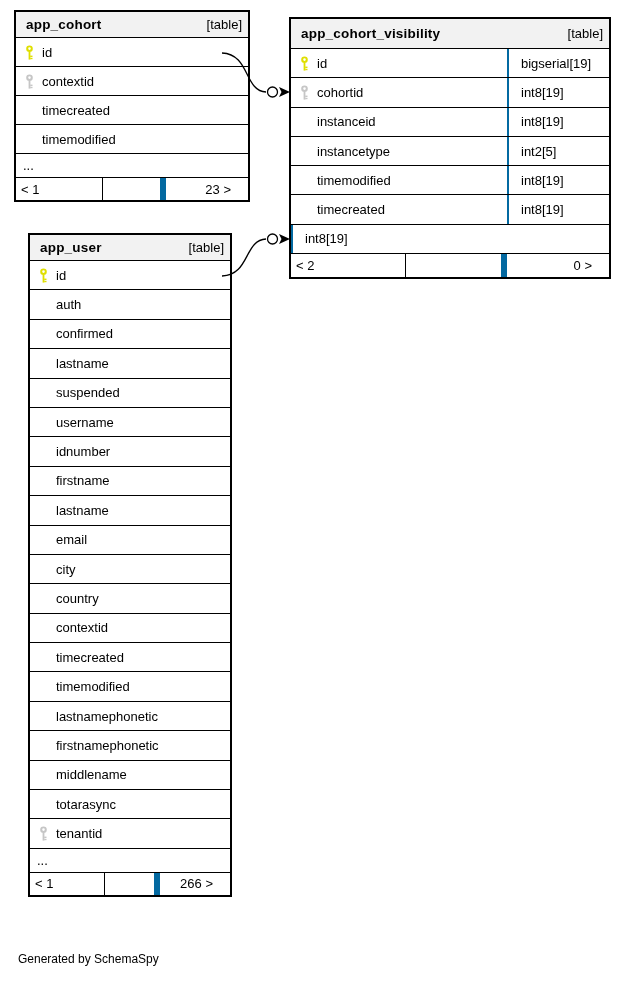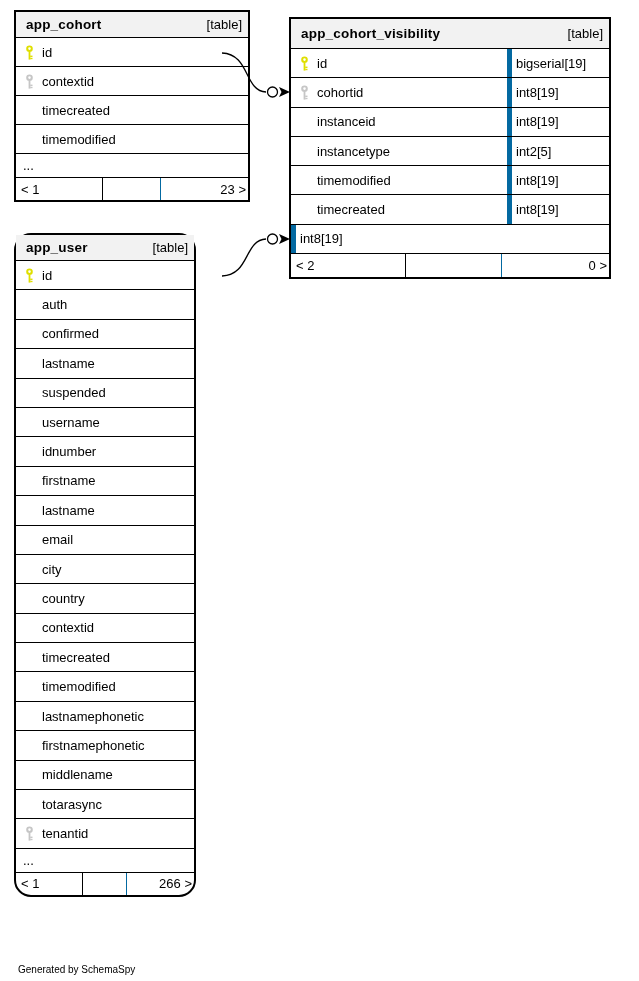--- a/index.html
+++ b/index.html
@@ -12,7 +12,7 @@
   .tbadge{font-size:13px;}
   .trow{display:flex;align-items:stretch;border-top:1px solid #000;}
   .namecell{display:flex;align-items:center;flex:1;padding-left:7px;min-width:0;}
-  .typecell{display:flex;align-items:center;width:102px;flex:0 0 102px;border-left:5px solid #0369a1;padding-left:4px;box-sizing:border-box;}
+  .typecell{display:flex;align-items:center;width:102px;flex:0 0 102px;border-left:2px solid #0369a1;padding-left:12px;box-sizing:border-box;}
   .keyspot{width:13px;flex:0 0 13px;display:inline-flex;align-items:center;justify-content:center;margin-right:6px;}
   .keyspot svg{display:block;}
   .key-primary{color:#dfdf00;}

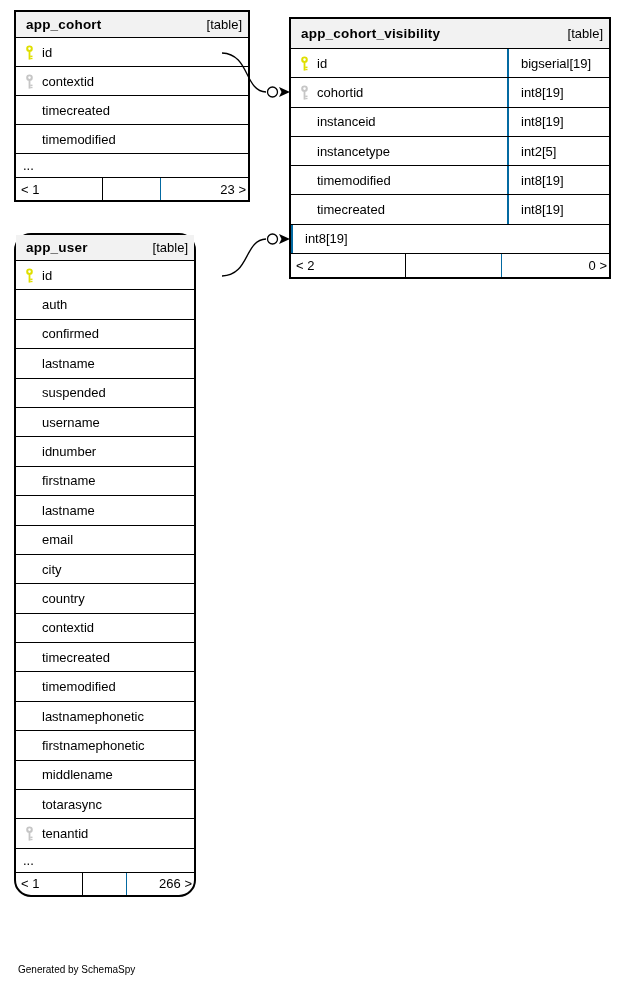--- a/index.html
+++ b/index.html
@@ -22,7 +22,7 @@
   .fcell{display:flex;align-items:center;box-sizing:border-box;}
   .fleft{flex:0 0 37%;padding-left:5px;}
   .fmid{flex:0 0 25%;border-left:1px solid #000;}
-  .fright{flex:1;border-left:1px solid #0369a1;justify-content:flex-end;padding-right:2px;}
+  .fright{flex:1;border-left:6px solid #0369a1;justify-content:flex-end;padding-right:17px;}
 
   .t-cohort{left:14px;top:10px;width:236px;}
   .t-cohort .thead{height:25px;}

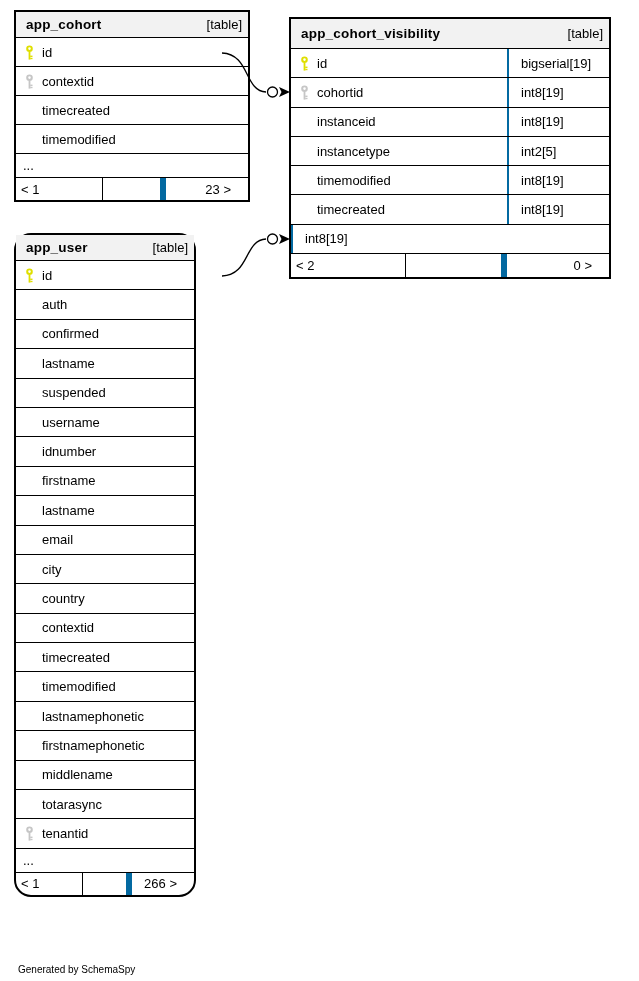--- a/index.html
+++ b/index.html
@@ -35,7 +35,7 @@
   .t-visibility .fleft{flex:0 0 36%;}
   .t-visibility .fmid{flex:0 0 30%;}
 
-  .t-user{left:14px;top:233px;width:182px;border-radius:17px;}
+  .t-user{left:28px;top:233px;width:204px;}
   .t-user .thead{height:25px;}
   .t-user .trow{height:28.4px;}
 

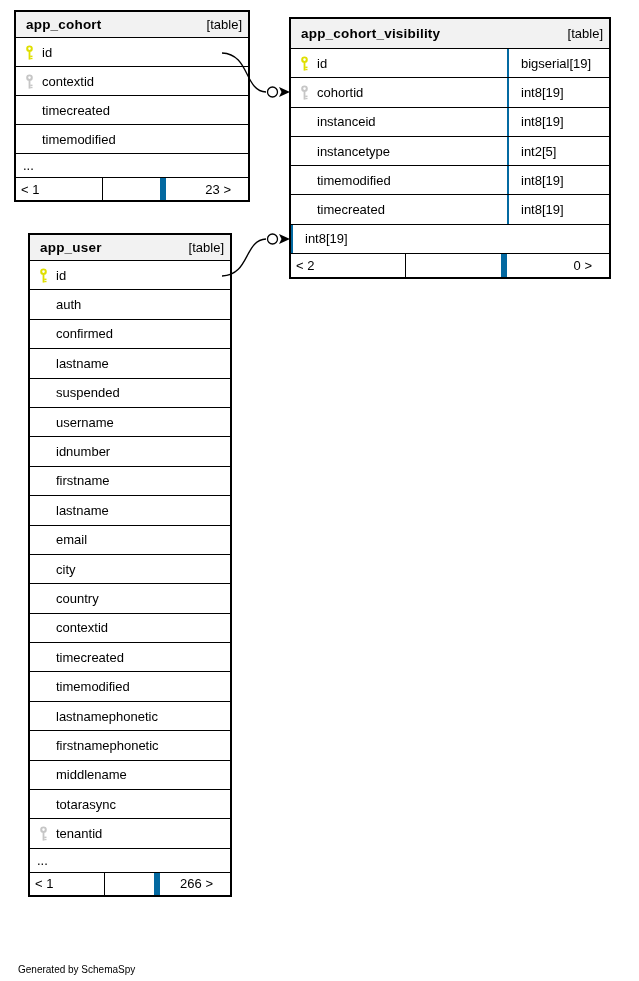--- a/index.html
+++ b/index.html
@@ -40,7 +40,7 @@
   .t-user .trow{height:28.4px;}
 
   .connectors{position:absolute;left:0;top:0;z-index:6;pointer-events:none;}
-  .credit{position:absolute;left:18px;top:952px;font-size:10px;margin-top:12px;}
+  .credit{position:absolute;left:18px;top:952px;font-size:12px;}
 </style>
 </head>
 <body>

